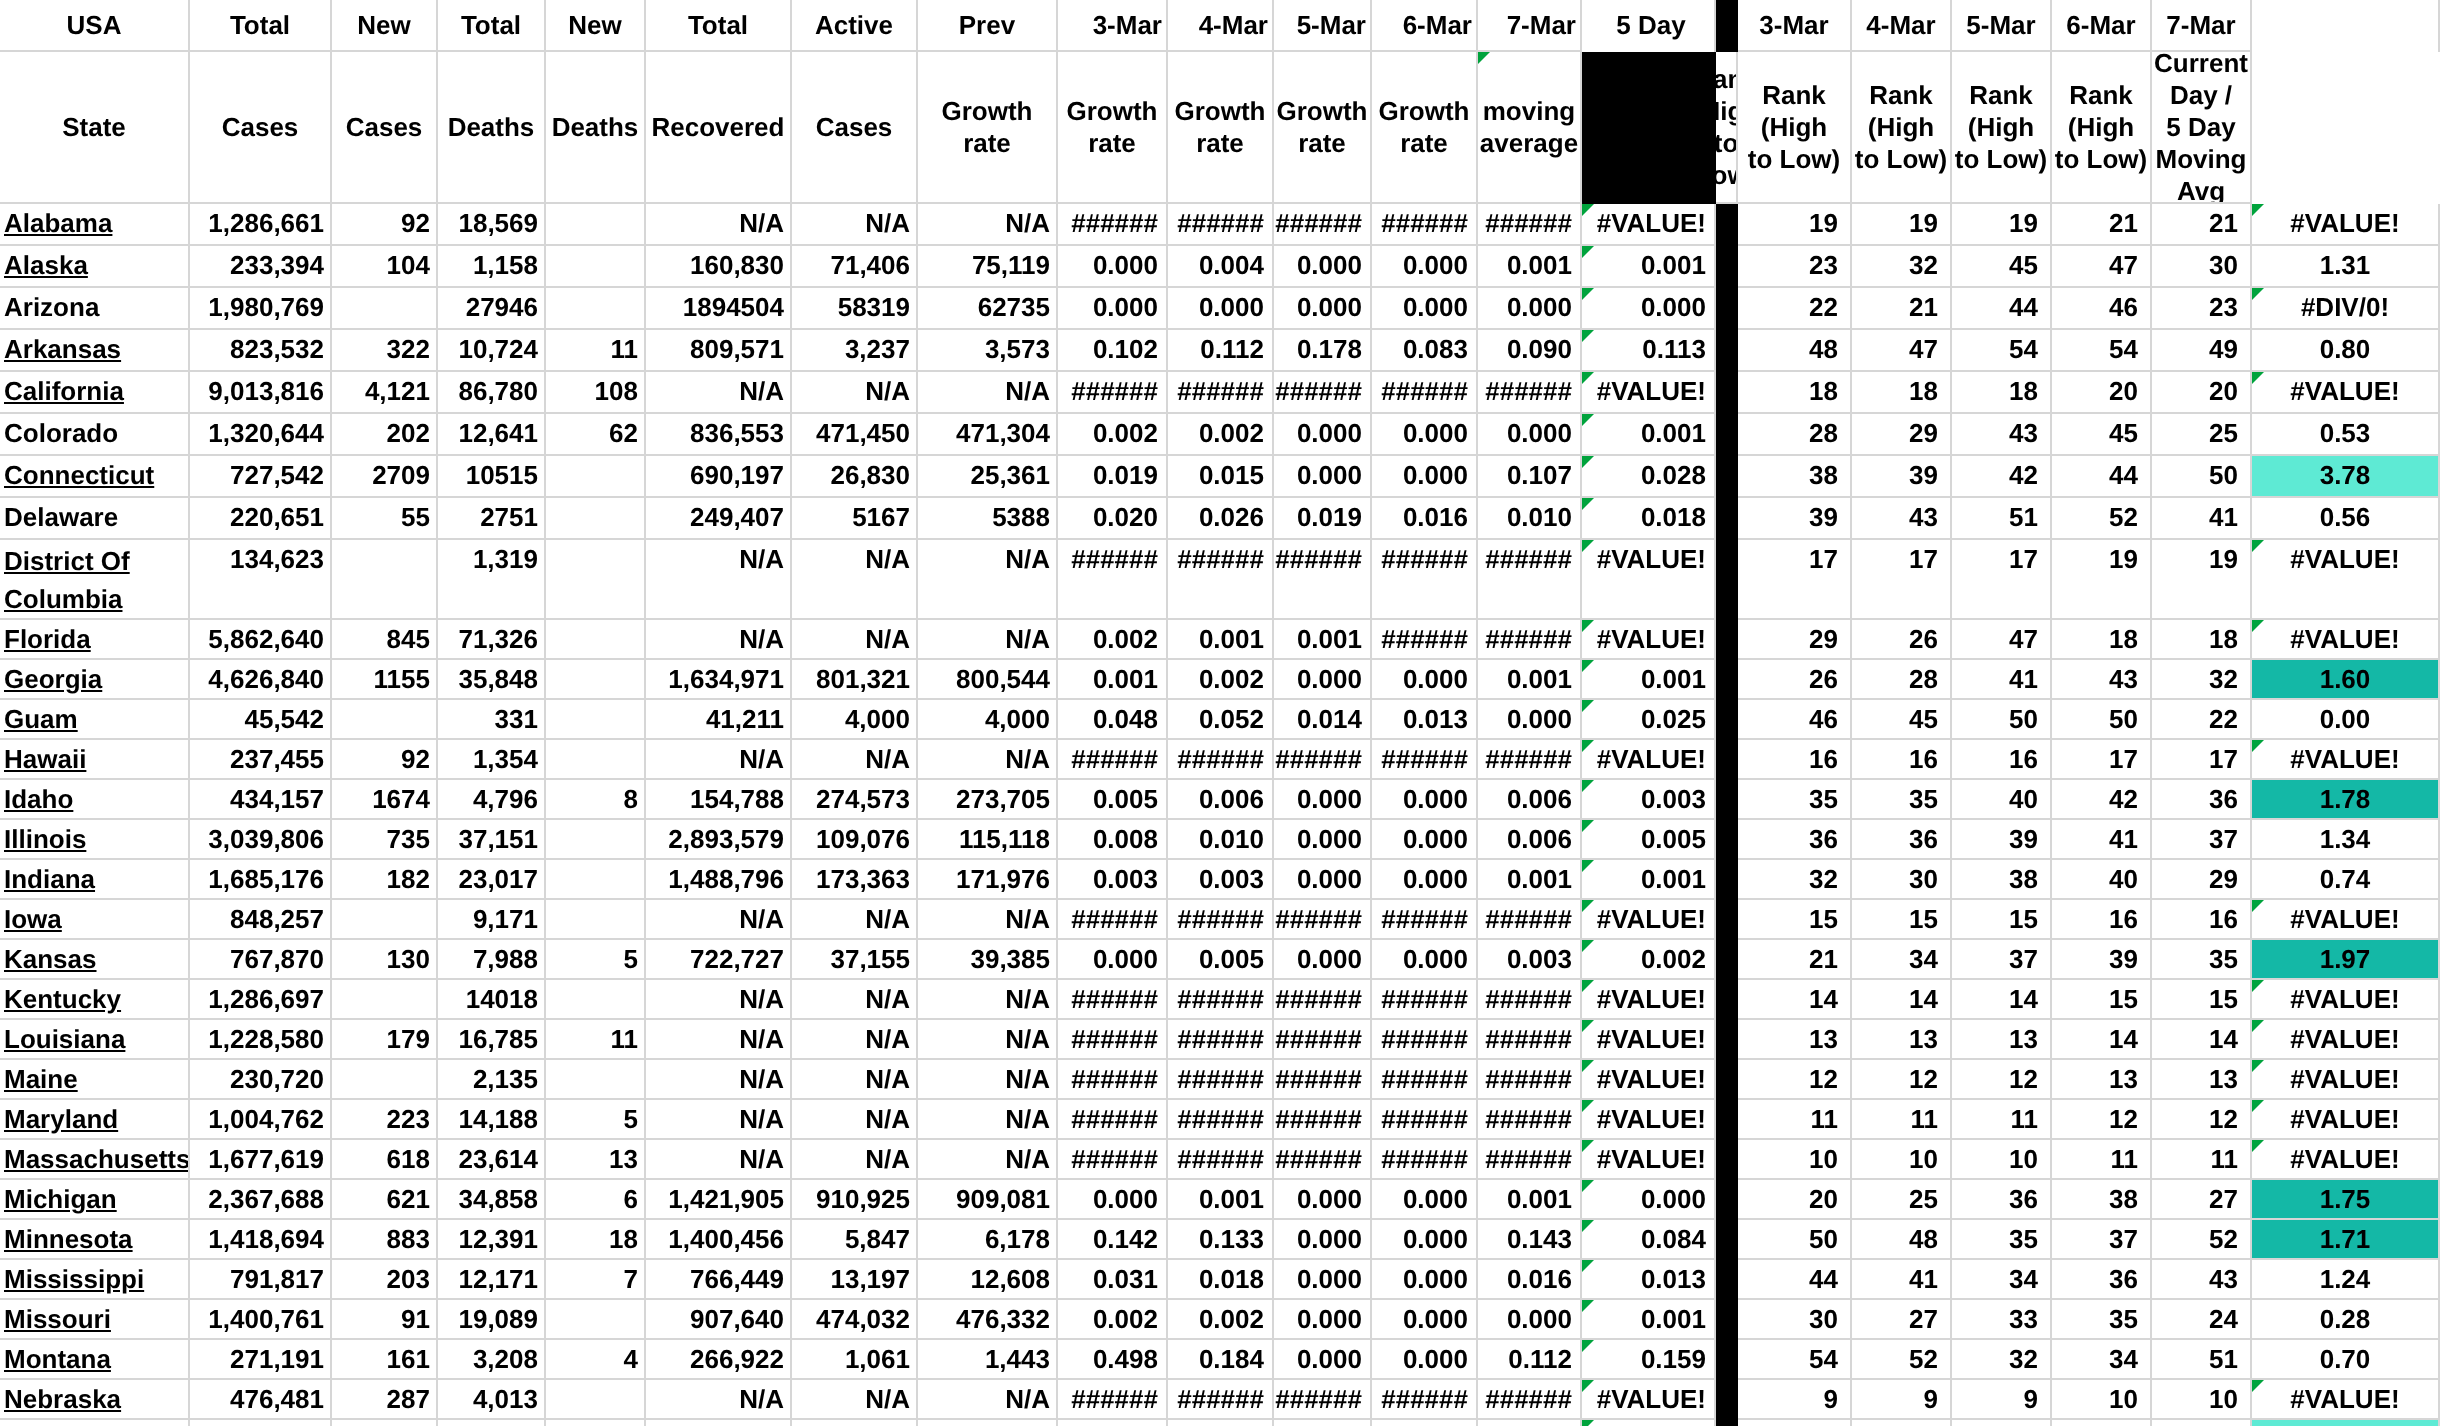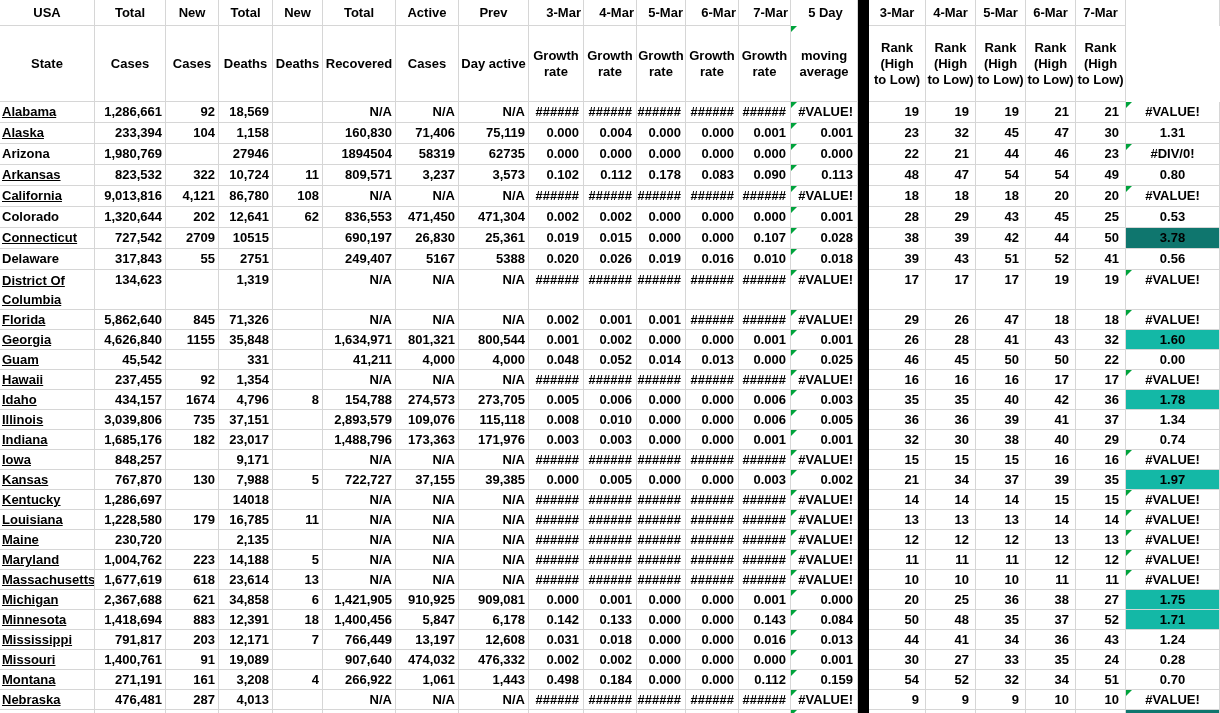--- a/index.html
+++ b/index.html
@@ -116,6 +116,9 @@
       <div class="cell">Rank
 (High
 to Low)</div>
+      <div class="cell">Current Day /
+5 Day Moving
+Avg</div>
     </div>
     <div class="row r21">
       <div class="cell al u">Alabama</div>

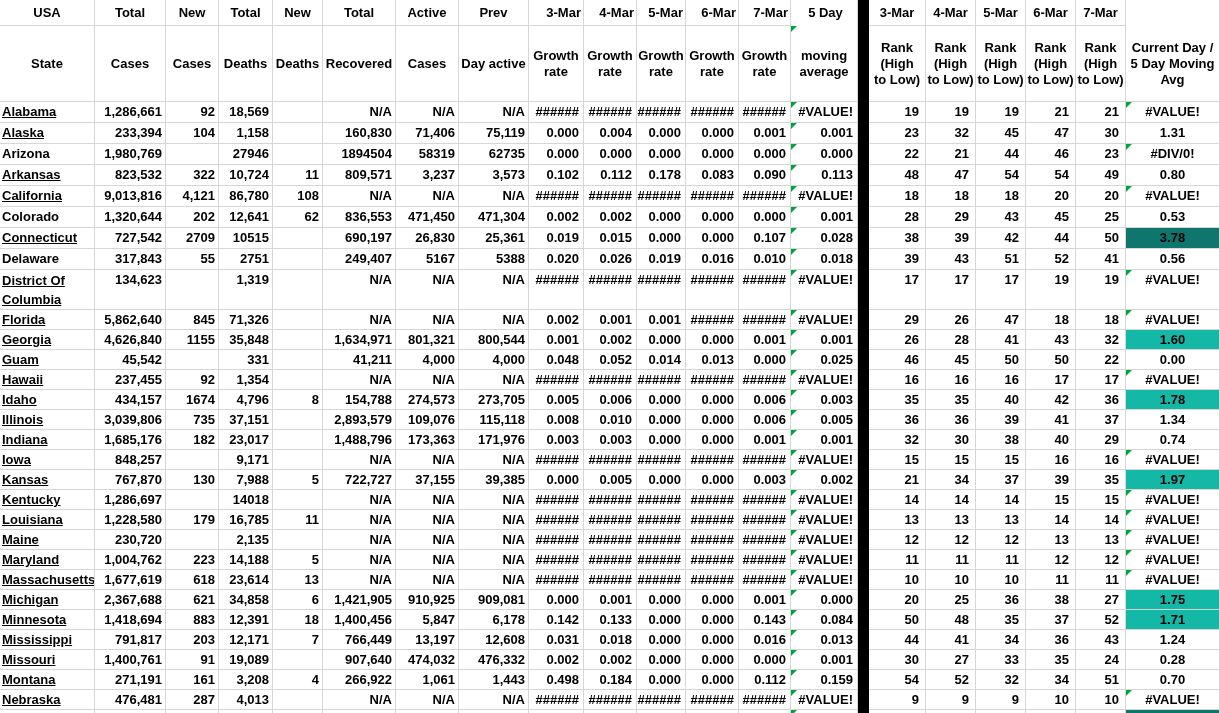--- a/index.html
+++ b/index.html
@@ -87,7 +87,6 @@
       <div class="cell">Deaths</div>
       <div class="cell">Recovered</div>
       <div class="cell">Cases</div>
-      <div class="cell">Day active</div>
       <div class="cell">Growth
 rate</div>
       <div class="cell">Growth

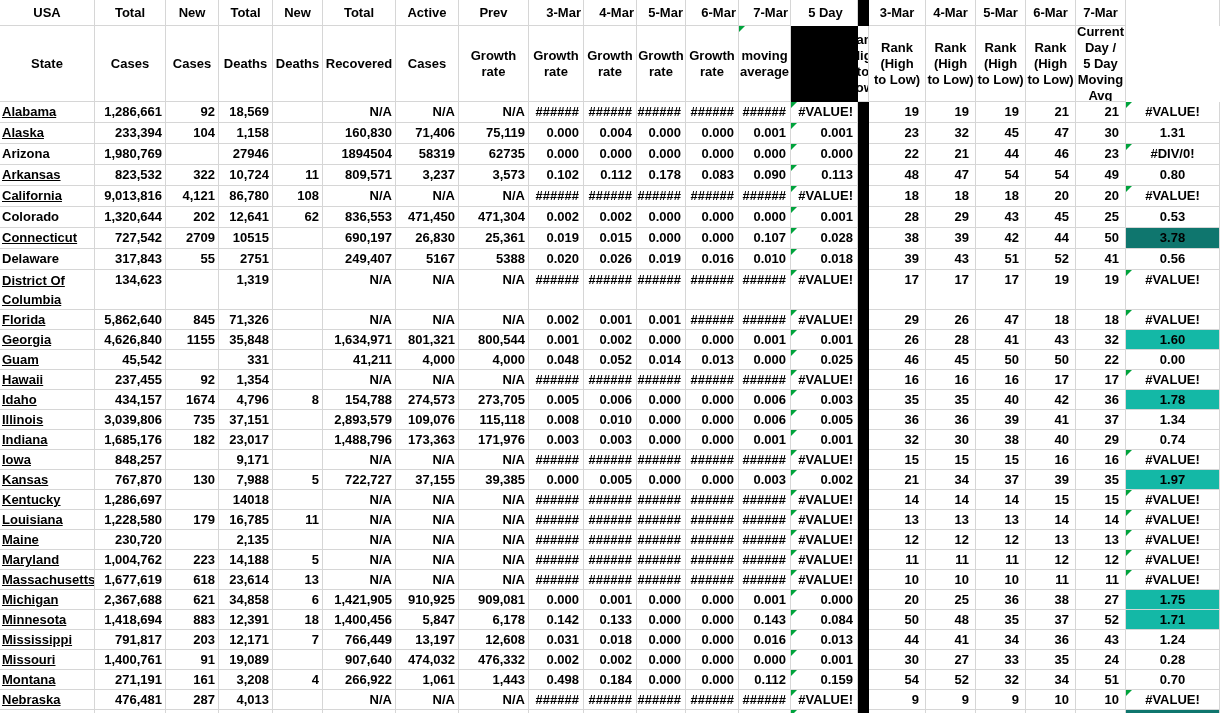--- a/index.html
+++ b/index.html
@@ -46,7 +46,7 @@
   .u{text-decoration:underline;}
   .wrap{white-space:normal;padding-top:1px;}
   .bg-yellow{background:#14b8a6;}
-  .bg-pink{background:#0f766e;}
+  .bg-pink{background:#5eead4;}
   .flag-icon{
     position:absolute;top:0;left:0;width:0;height:0;
     border-top:6px solid var(--flag);border-right:6px solid transparent;

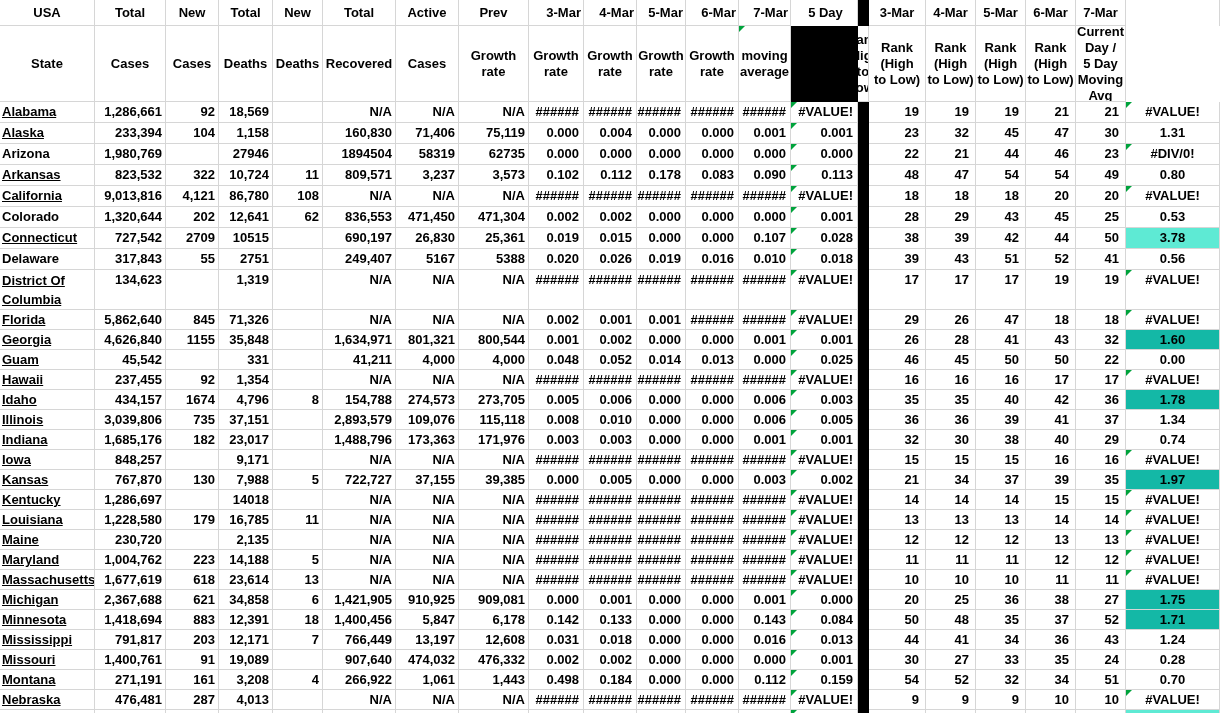--- a/index.html
+++ b/index.html
@@ -282,7 +282,7 @@
     </div>
     <div class="row r21">
       <div class="cell al">Delaware</div>
-      <div class="cell ar">317,843</div>
+      <div class="cell ar">220,651</div>
       <div class="cell ar">55</div>
       <div class="cell ar">2751</div>
       <div class="cell ar"></div>

